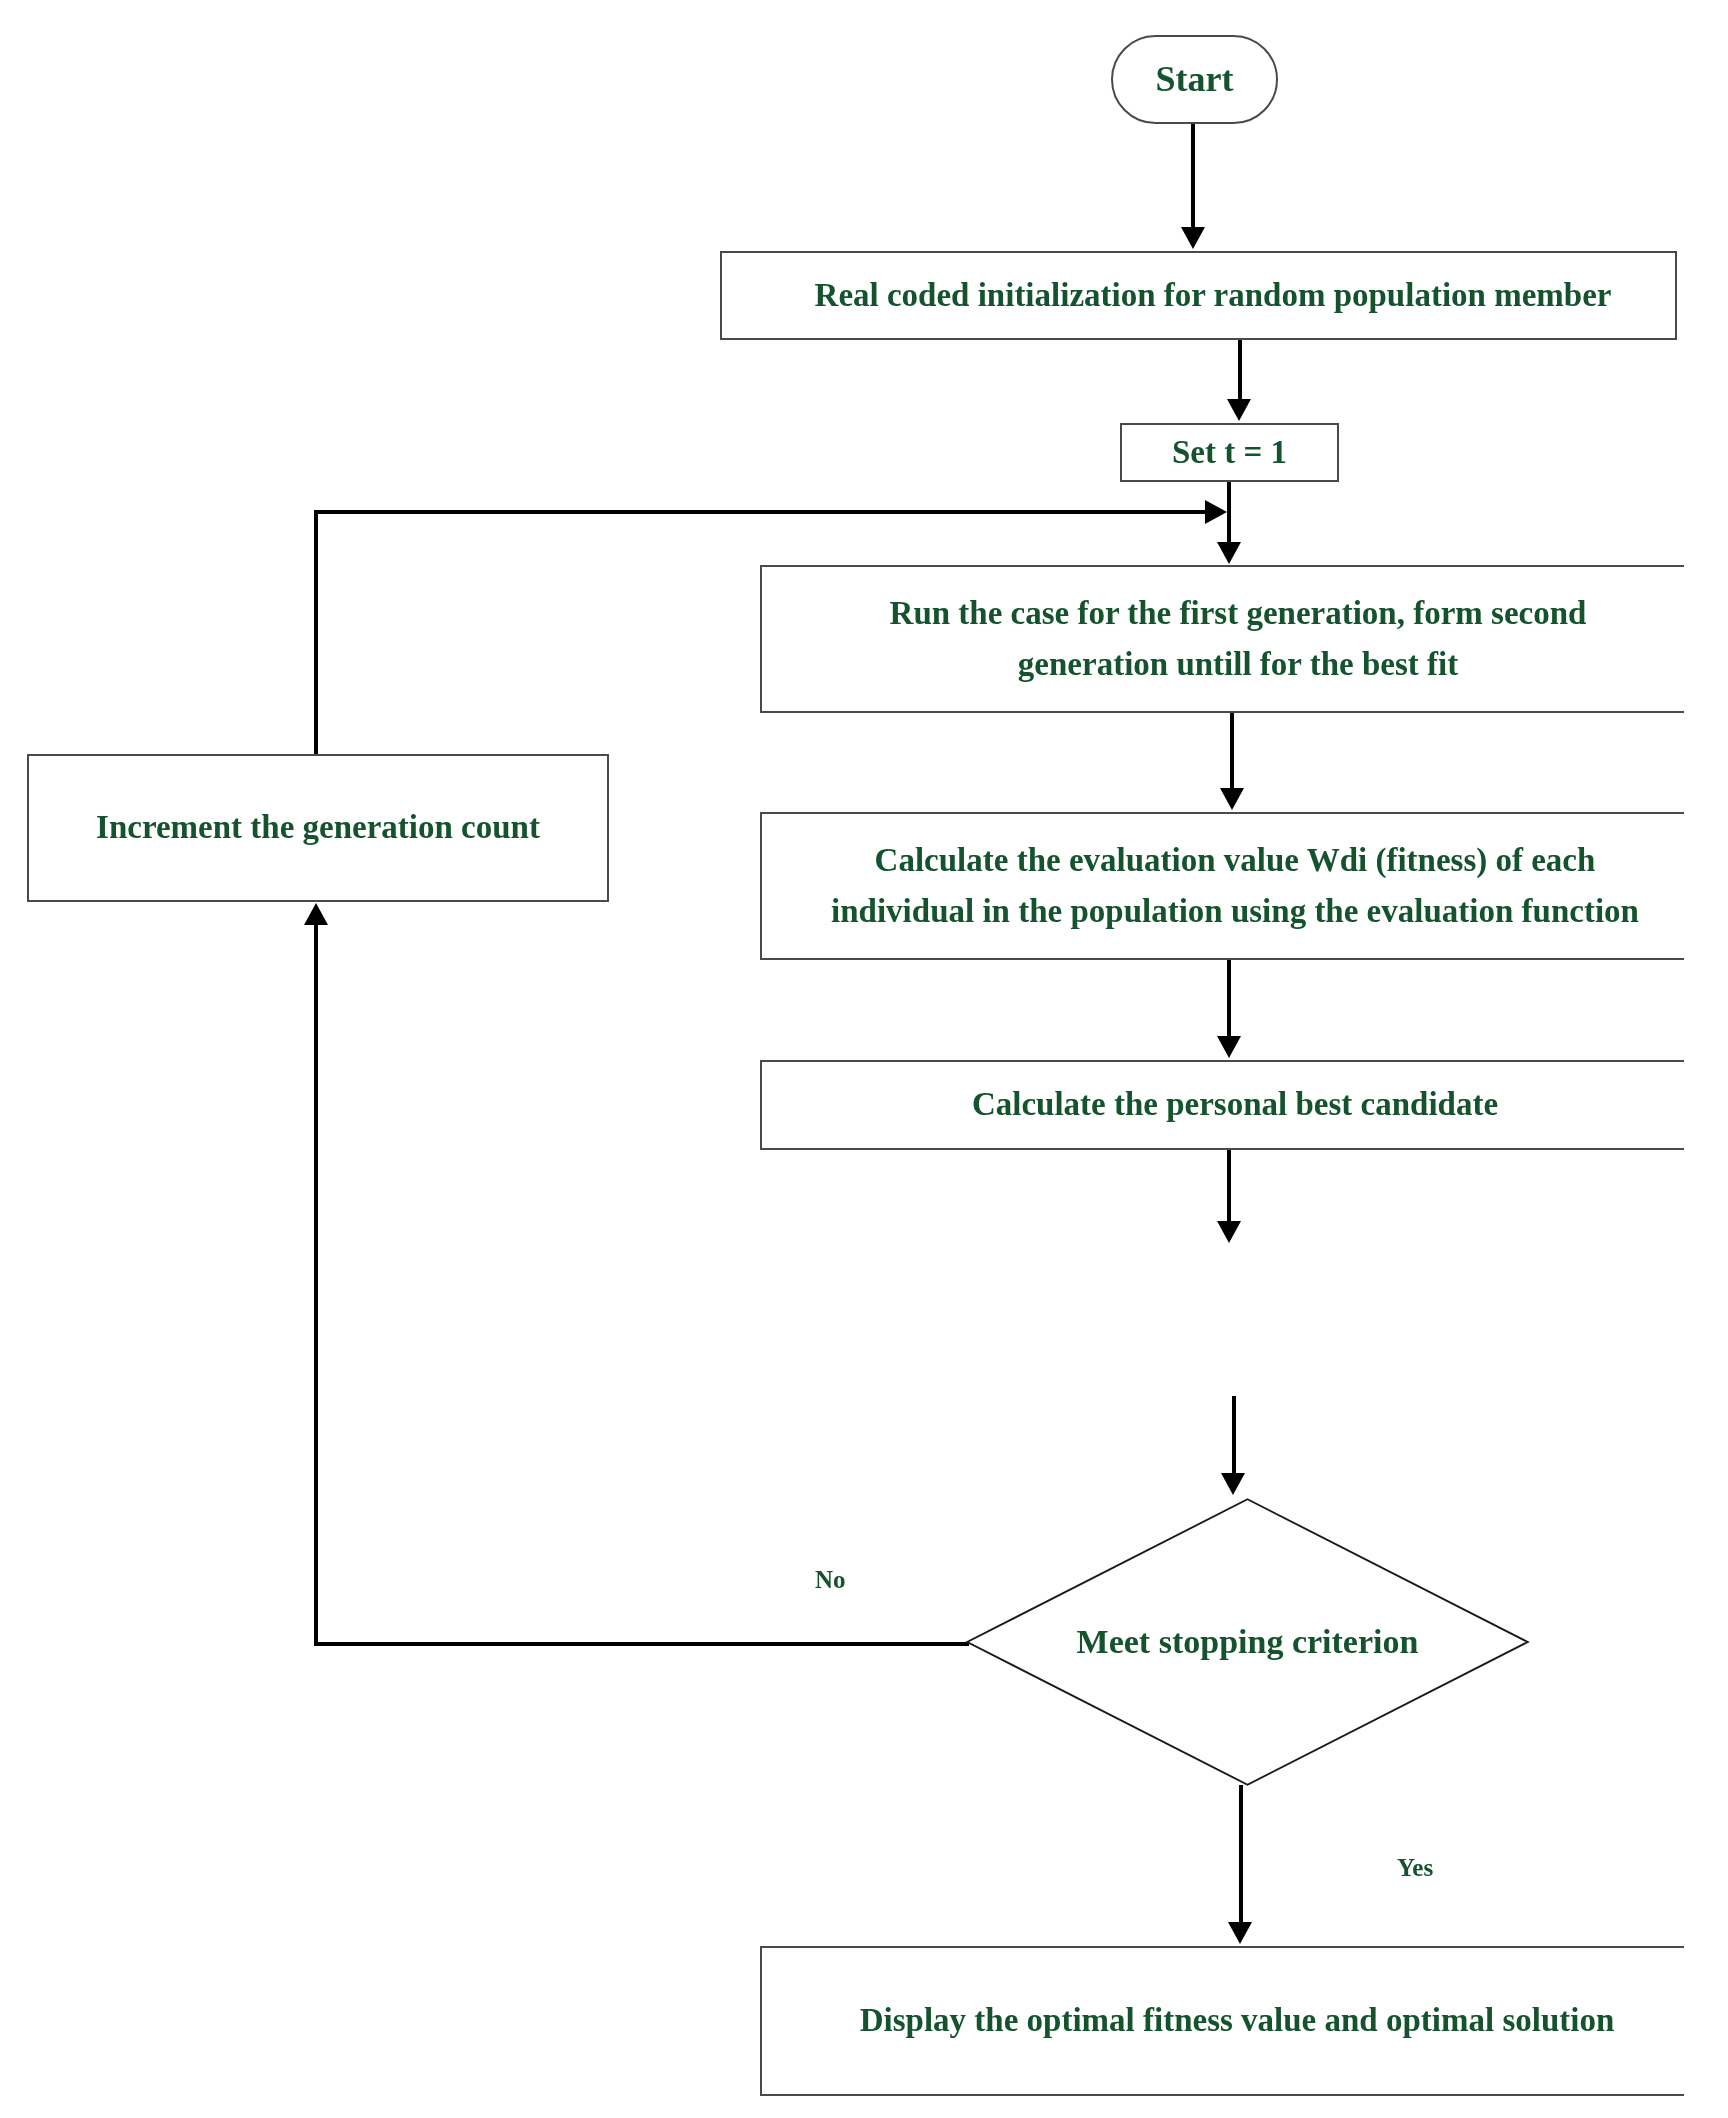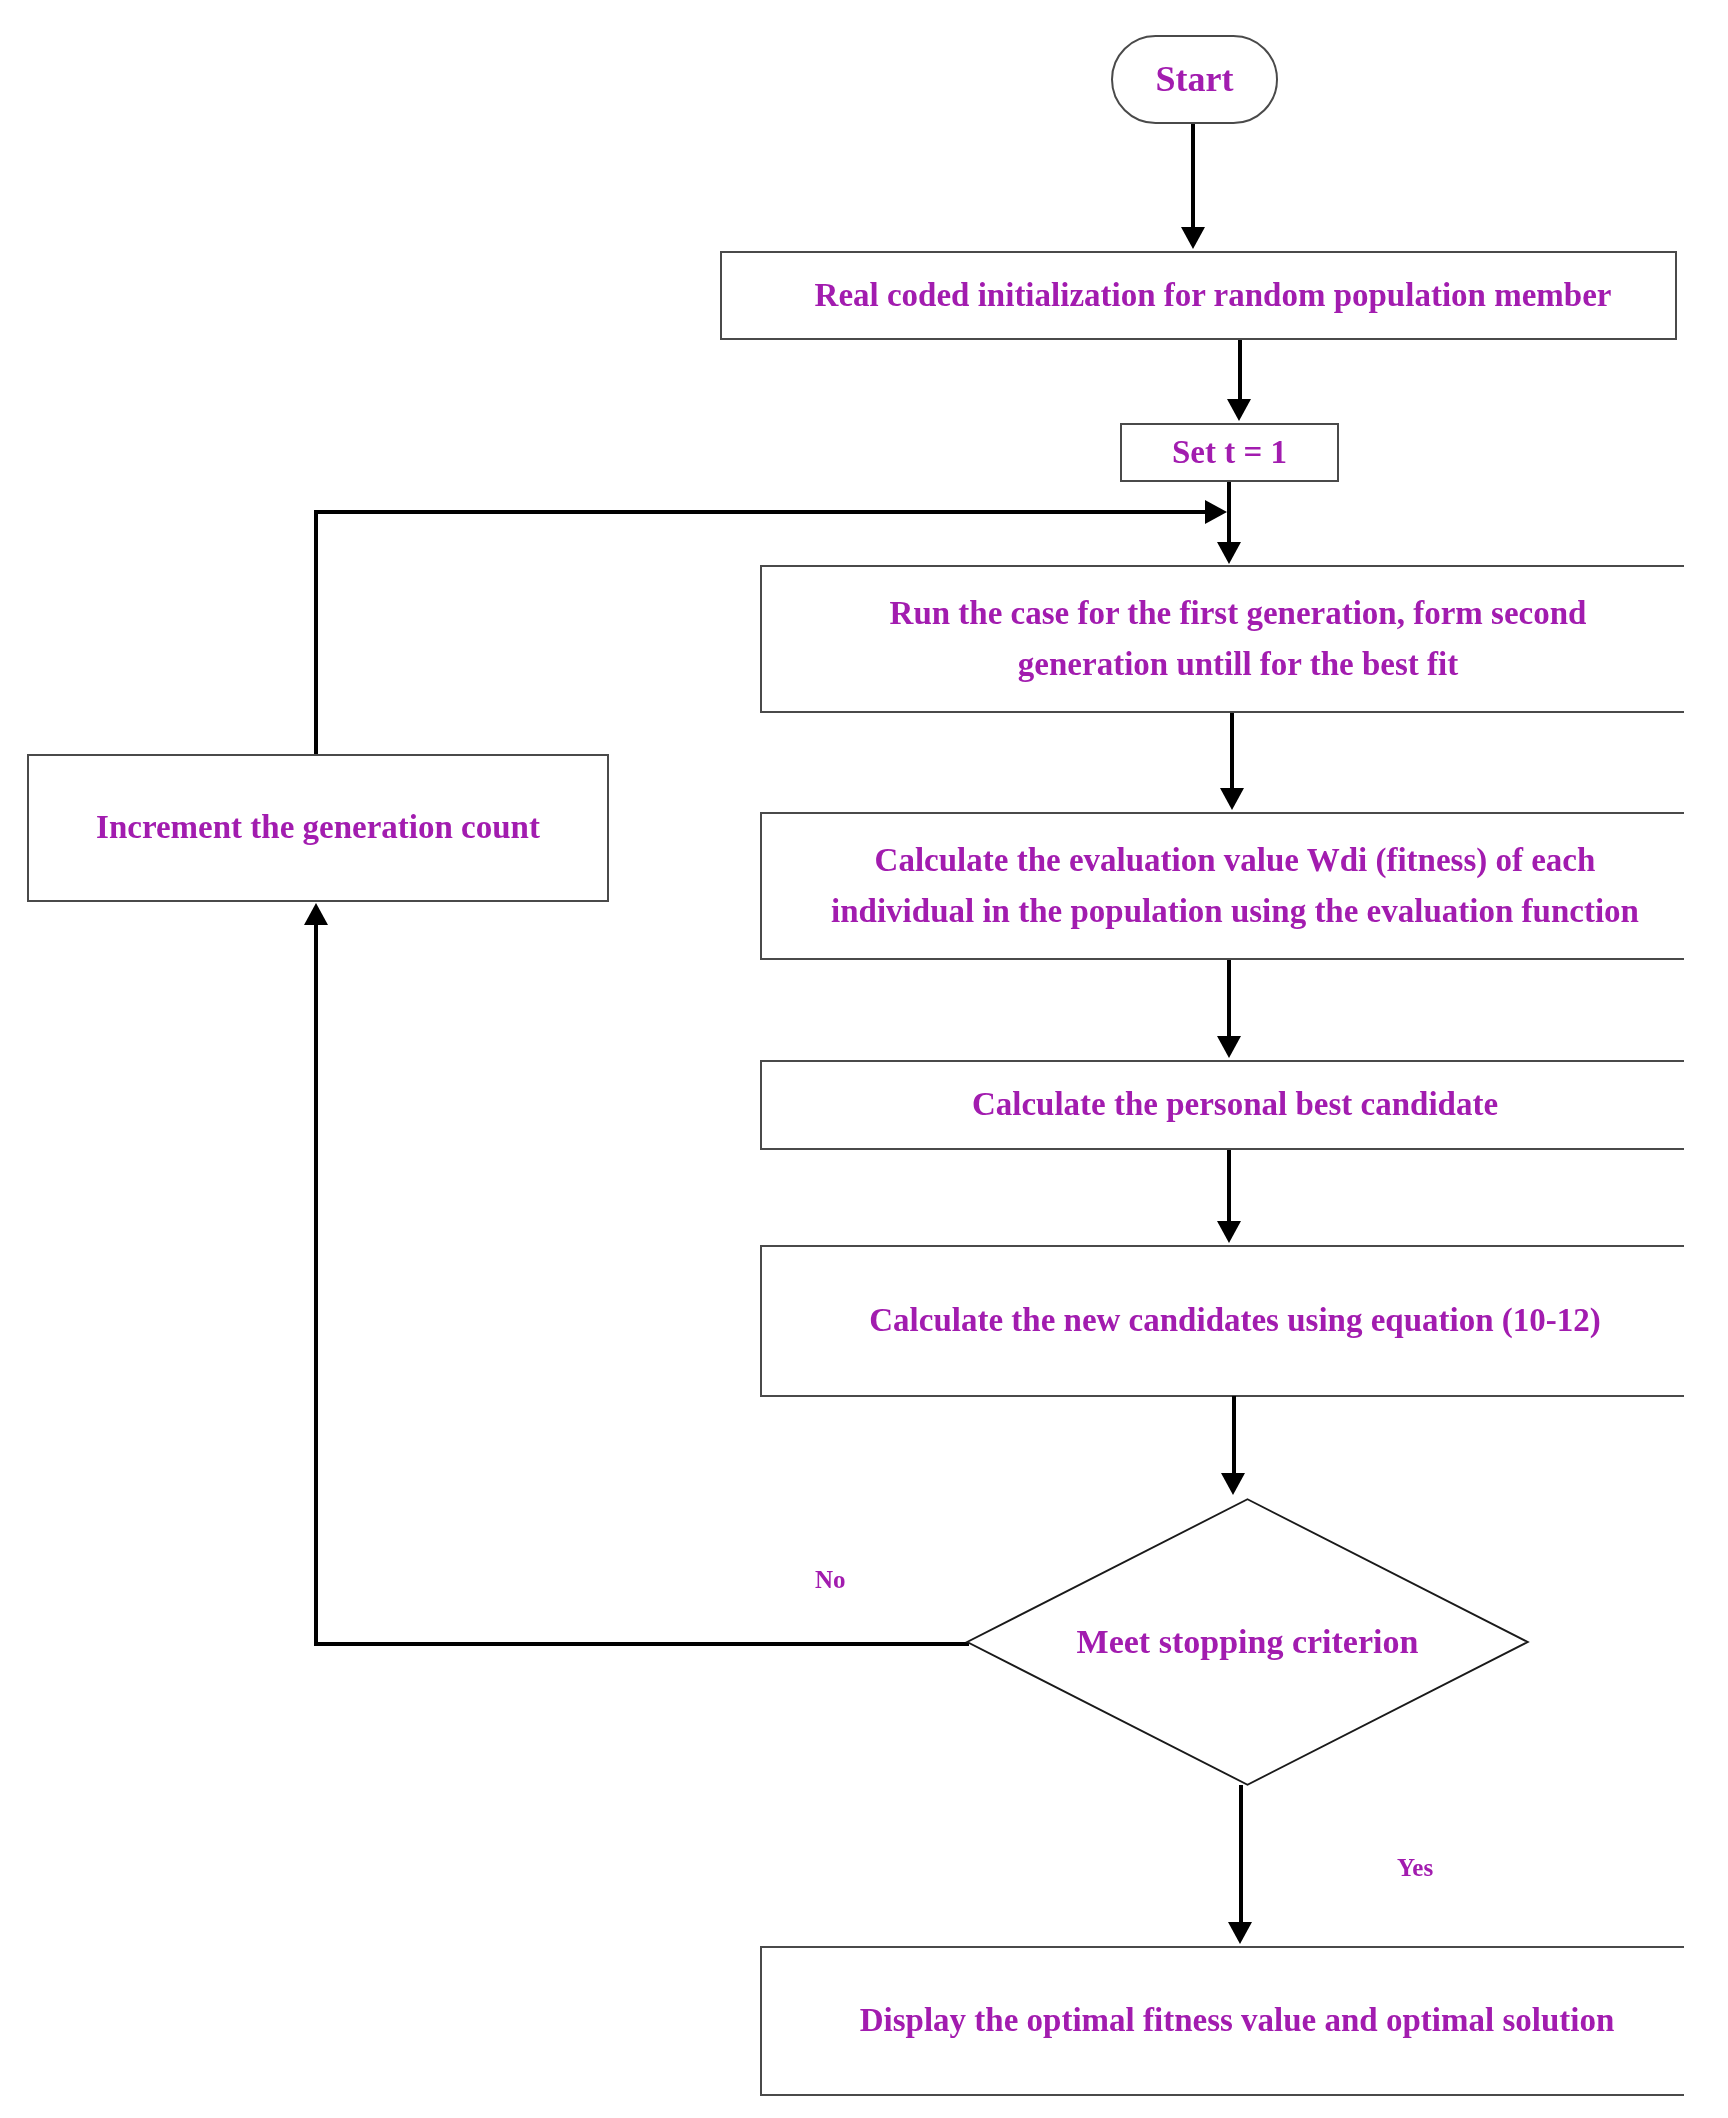--- a/index.html
+++ b/index.html
@@ -13,7 +13,7 @@
     height: 2119px;
     background: #ffffff;
     font-family: "Liberation Serif", "DejaVu Serif", serif;
-    color: #a21caf;
+    color: #14532d;
     overflow: hidden;
   }
   .box {

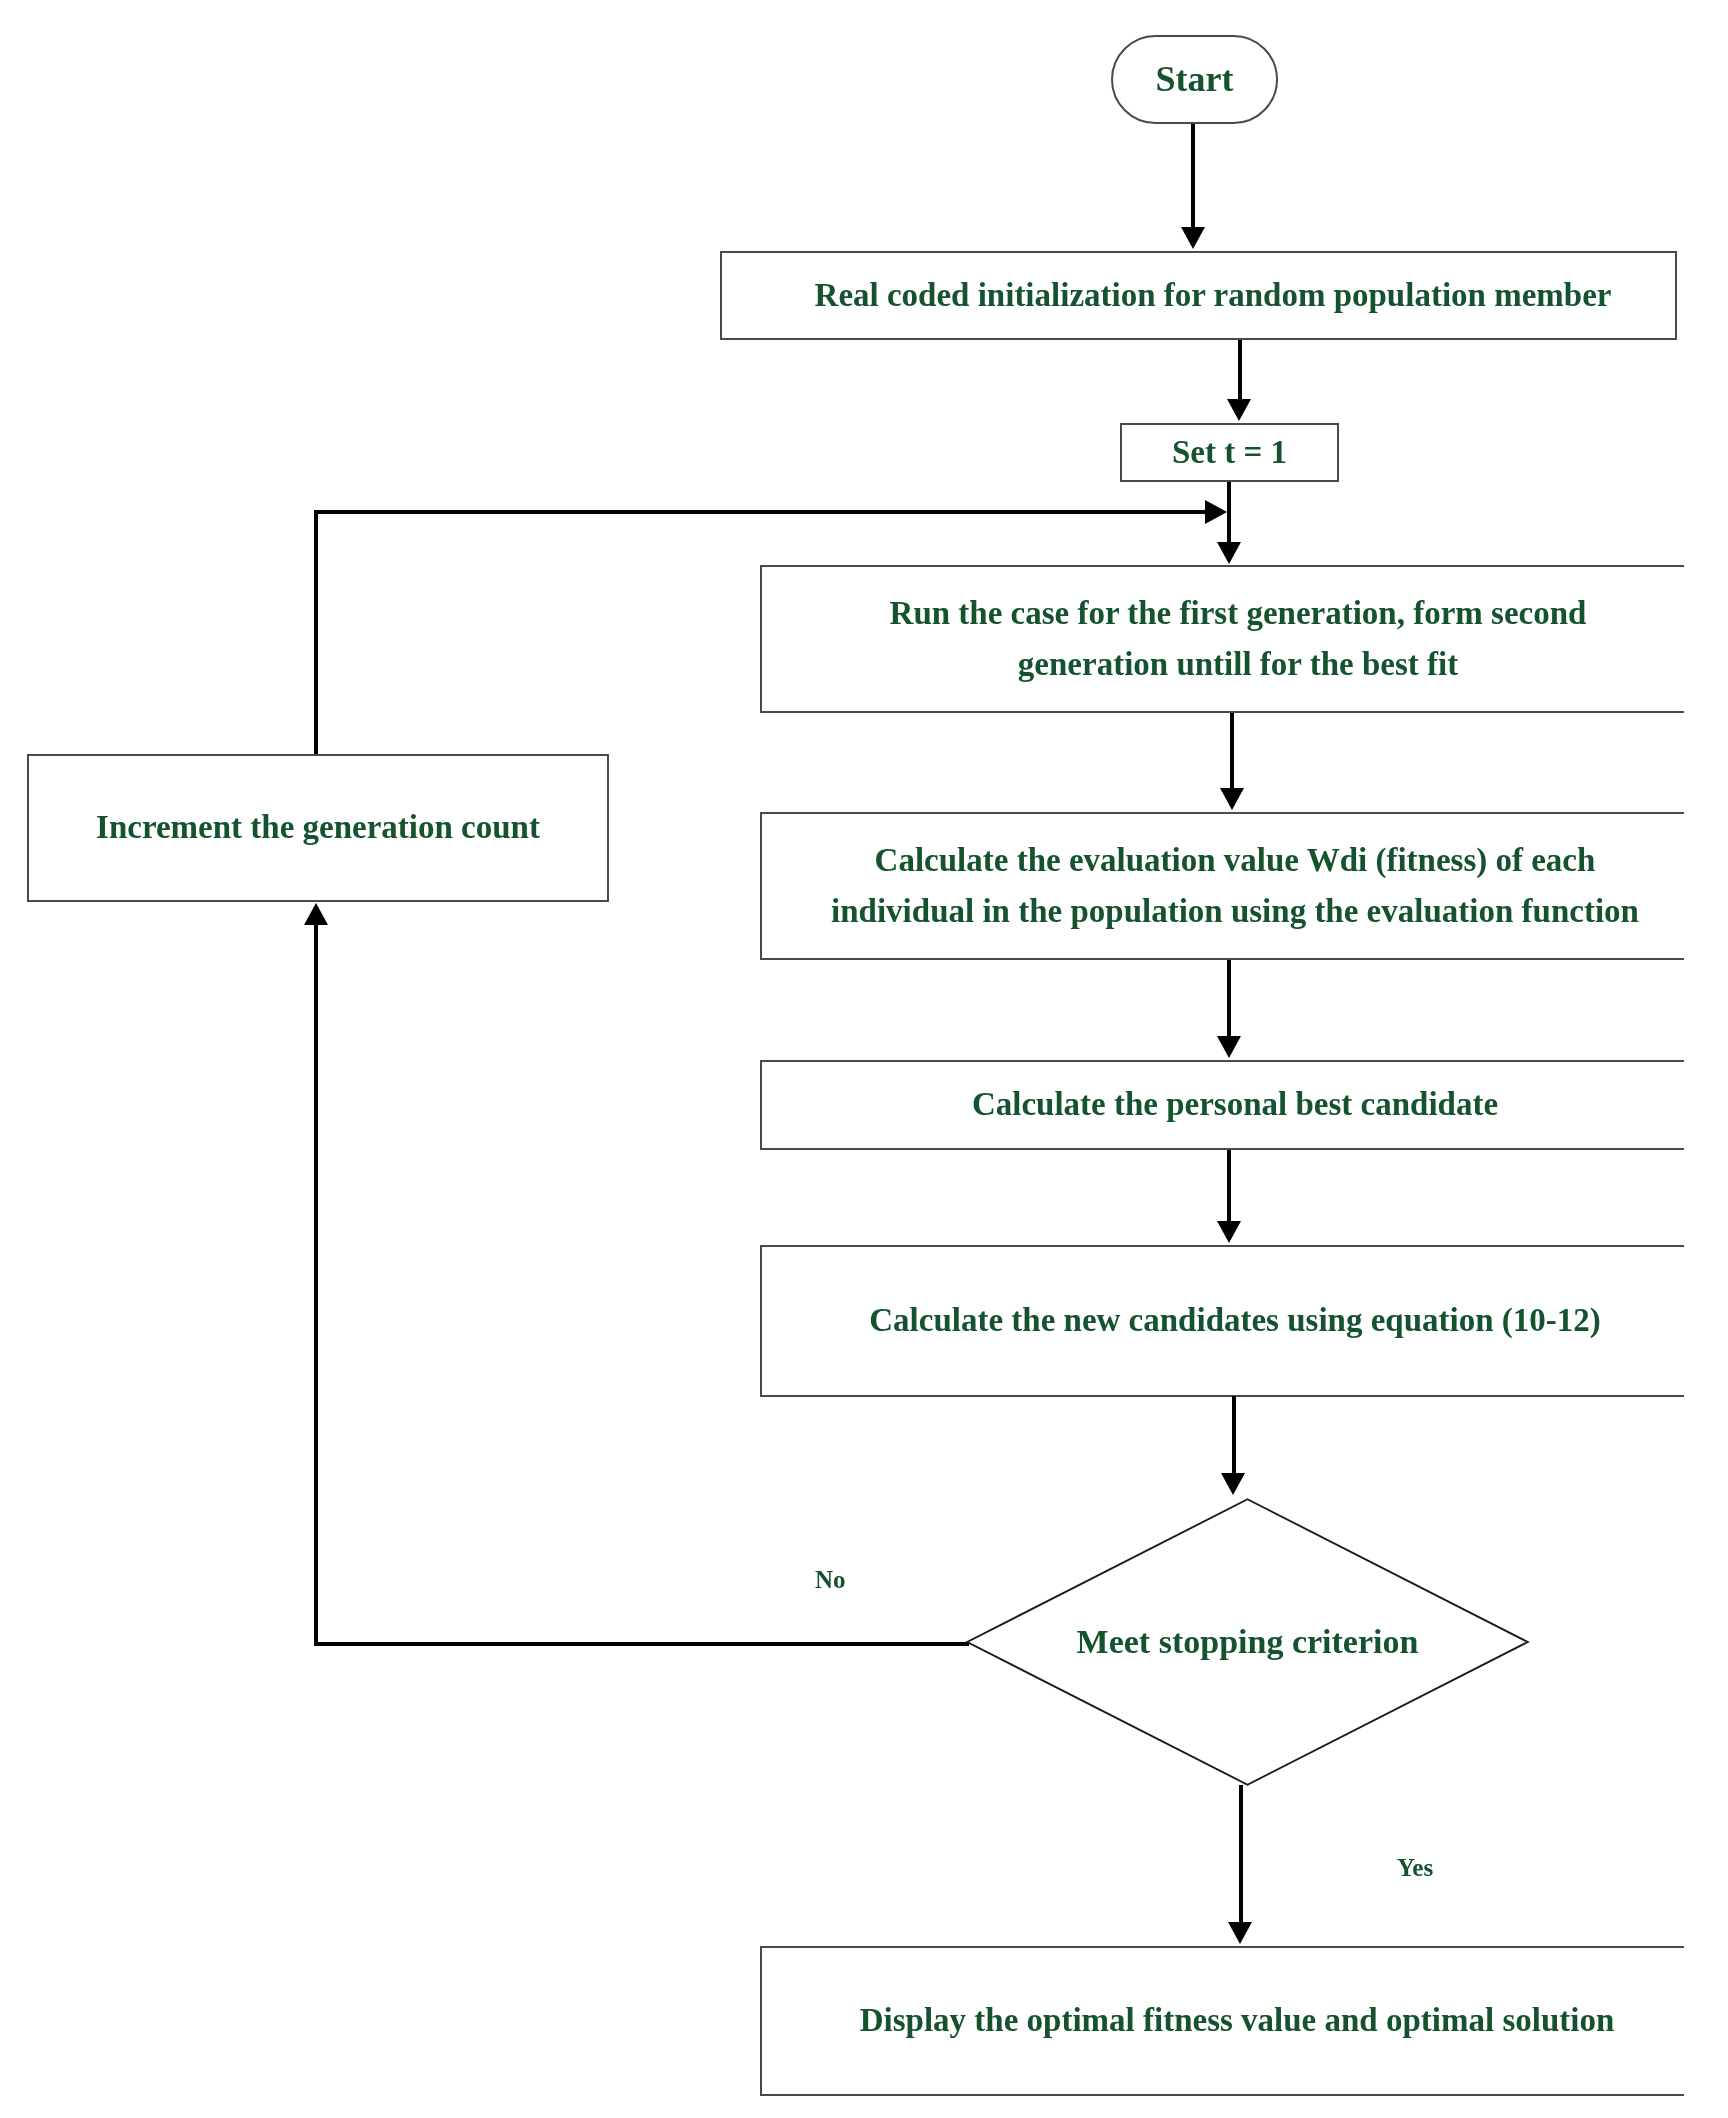--- a/index.html
+++ b/index.html
@@ -155,9 +155,6 @@
   <div class="line" style="left:1227px; top:1150px; width:3.7px; height:72px;"></div>
   <div class="ah ah-down" style="left:1217px; top:1221px;"></div>
 
-  <div class="box" style="left:760px; top:1245px; width:950px; height:152px;">
-    <span>Calculate the new candidates using equation (10-12)</span>
-  </div>
 
   <div class="line" style="left:1232px; top:1396px; width:3.7px; height:78px;"></div>
   <div class="ah ah-down" style="left:1221px; top:1473px;"></div>

